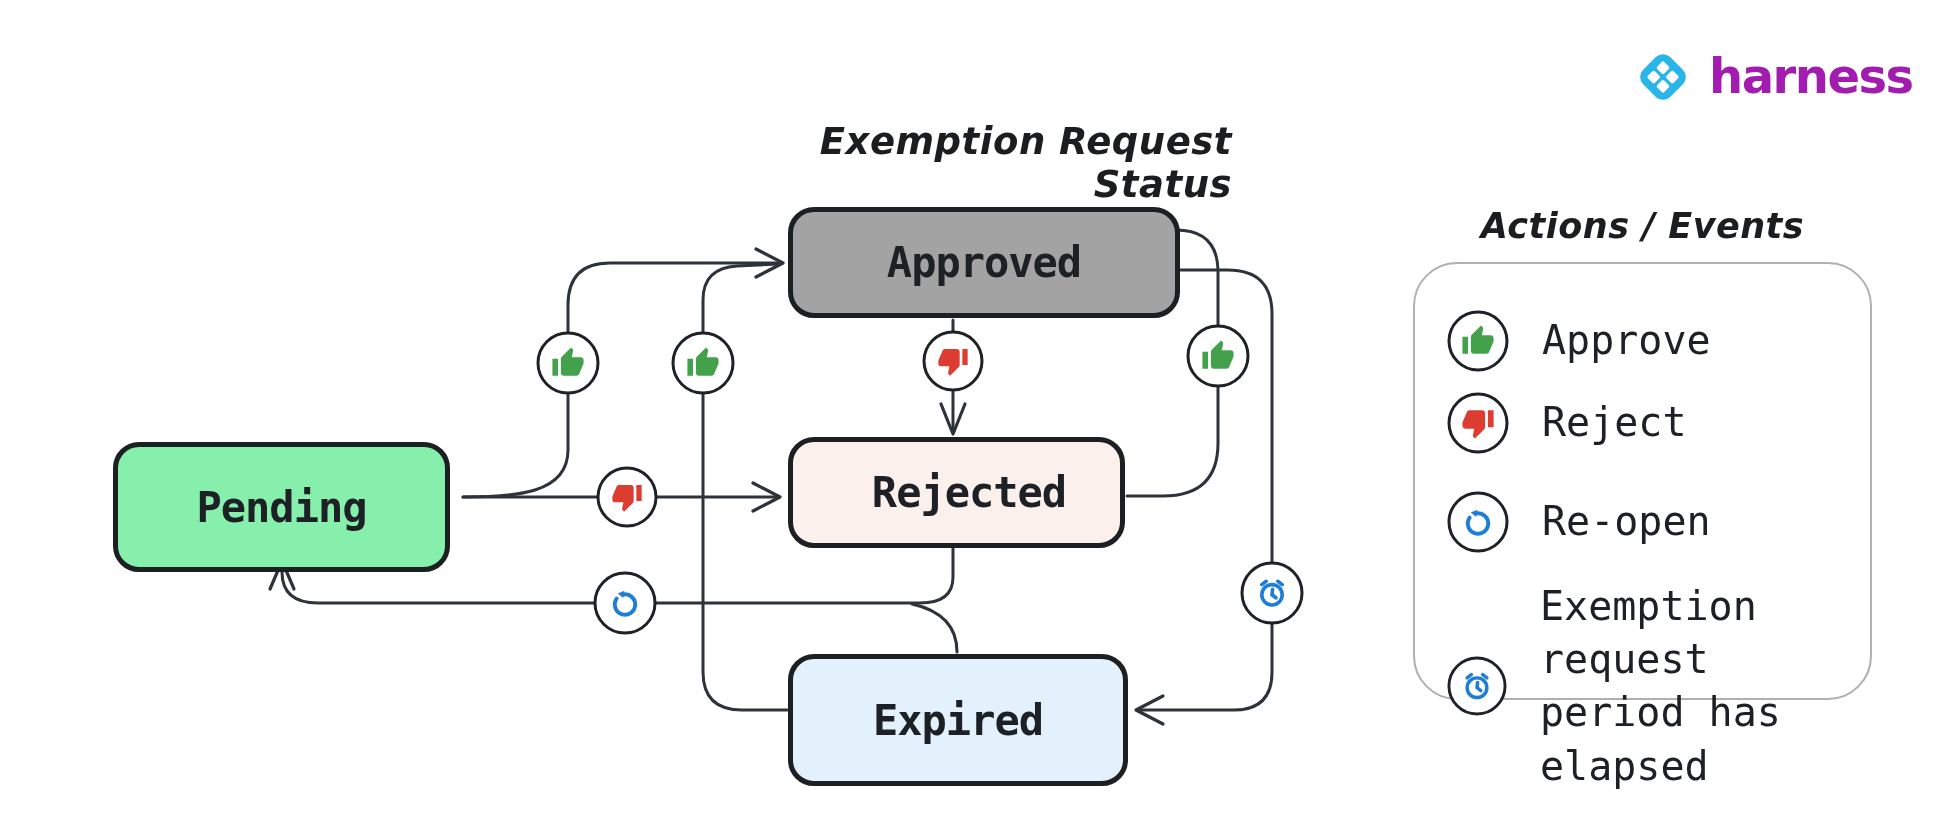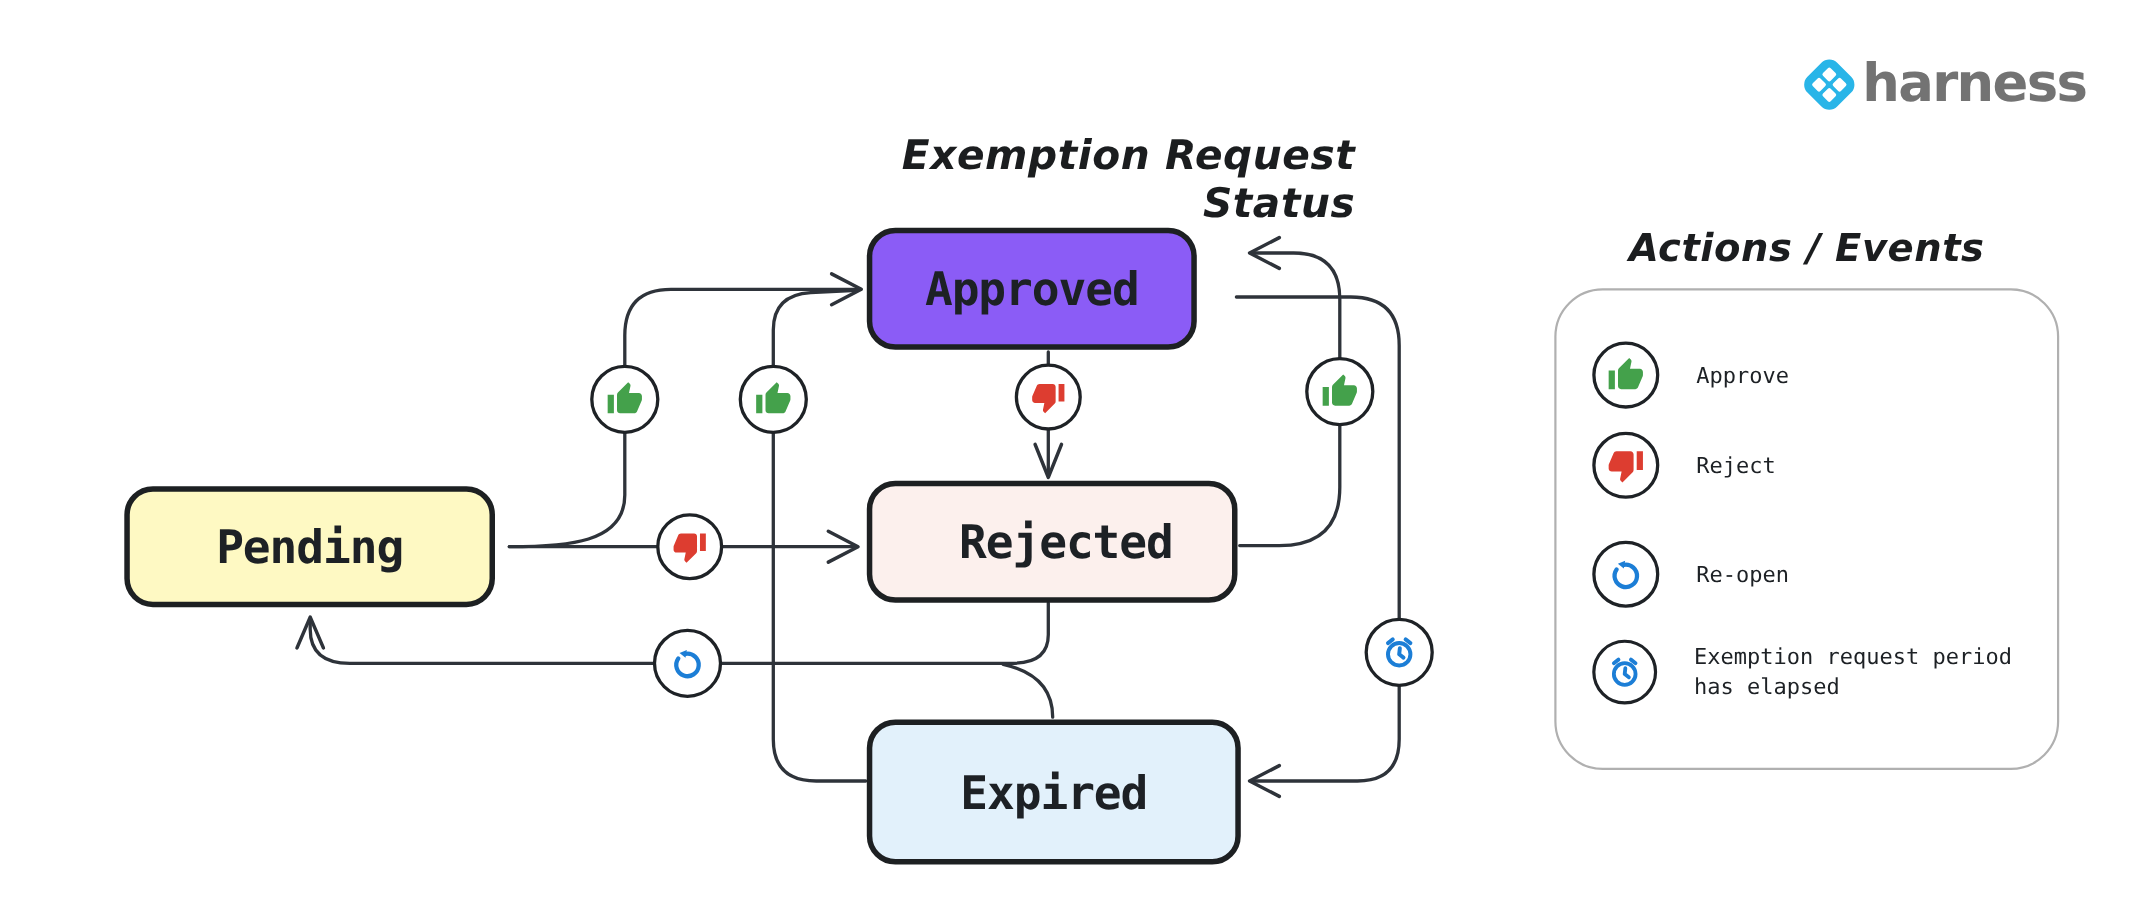--- a/index.html
+++ b/index.html
@@ -34,7 +34,7 @@
 
   #brand{position:absolute;z-index:2;left:1636px;top:50px;display:flex;align-items:center;}
   #brand-name{font-family:"DejaVu Sans","Liberation Sans",sans-serif;font-weight:700;font-size:48px;
-              color:#737373;letter-spacing:-1.5px;margin-left:3px;margin-top:-2px;}
+              color:#a21caf;letter-spacing:-1.5px;margin-left:19px;margin-top:-2px;}
 </style>
 </head>
 <body>

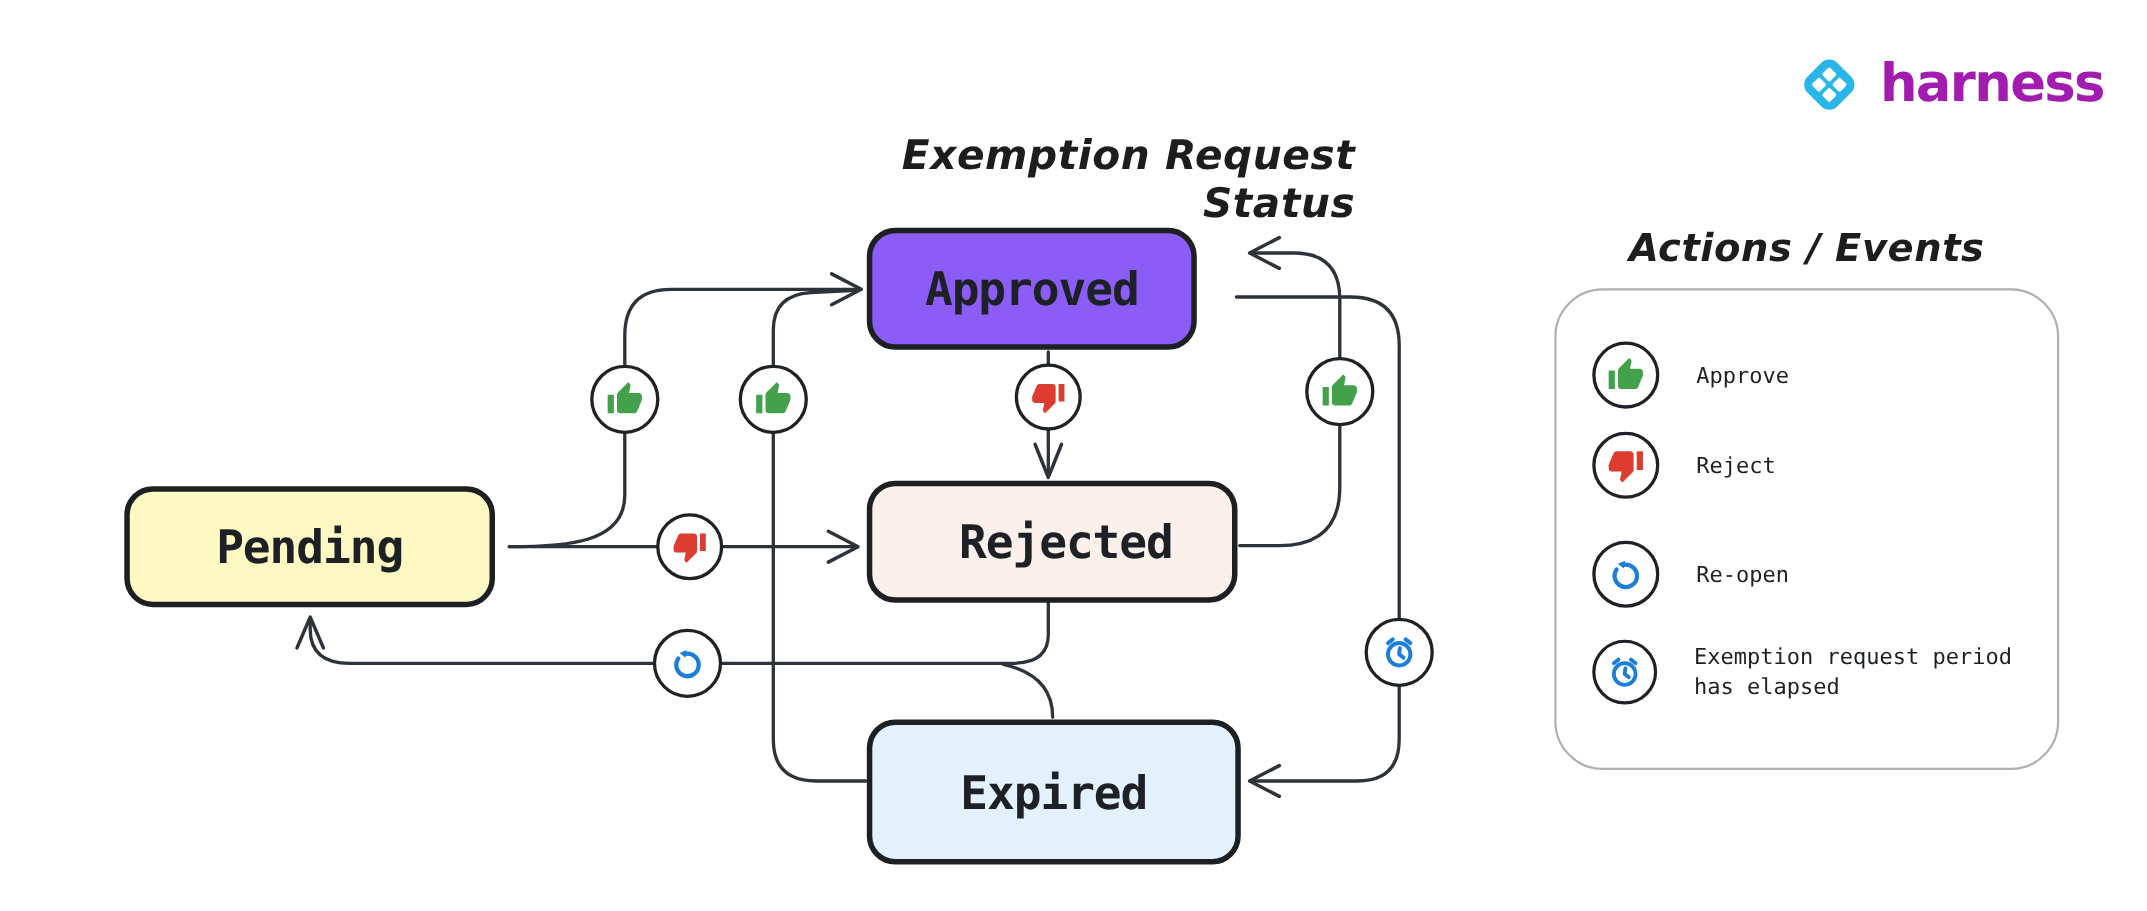--- a/index.html
+++ b/index.html
@@ -19,7 +19,7 @@
          display:flex;align-items:center;justify-content:center;
          font-size:42px;font-weight:600;color:#1d2125;letter-spacing:-1px;}
   #state-pending {left:113px;top:442px;width:337px;height:110px;background:#fef9c3;text-align:right;}
-  #state-approved{left:788px;top:207px;width:300px;height:111px;background:#8b5cf6;}
+  #state-approved{left:788px;top:207px;width:392px;height:111px;background:#a3a3a3;}
   #state-rejected{left:788px;top:437px;width:337px;height:111px;background:#fcf0ed;padding-left:25px;}
   #state-expired {left:788px;top:654px;width:340px;height:132px;background:#e2f1fb;}
 

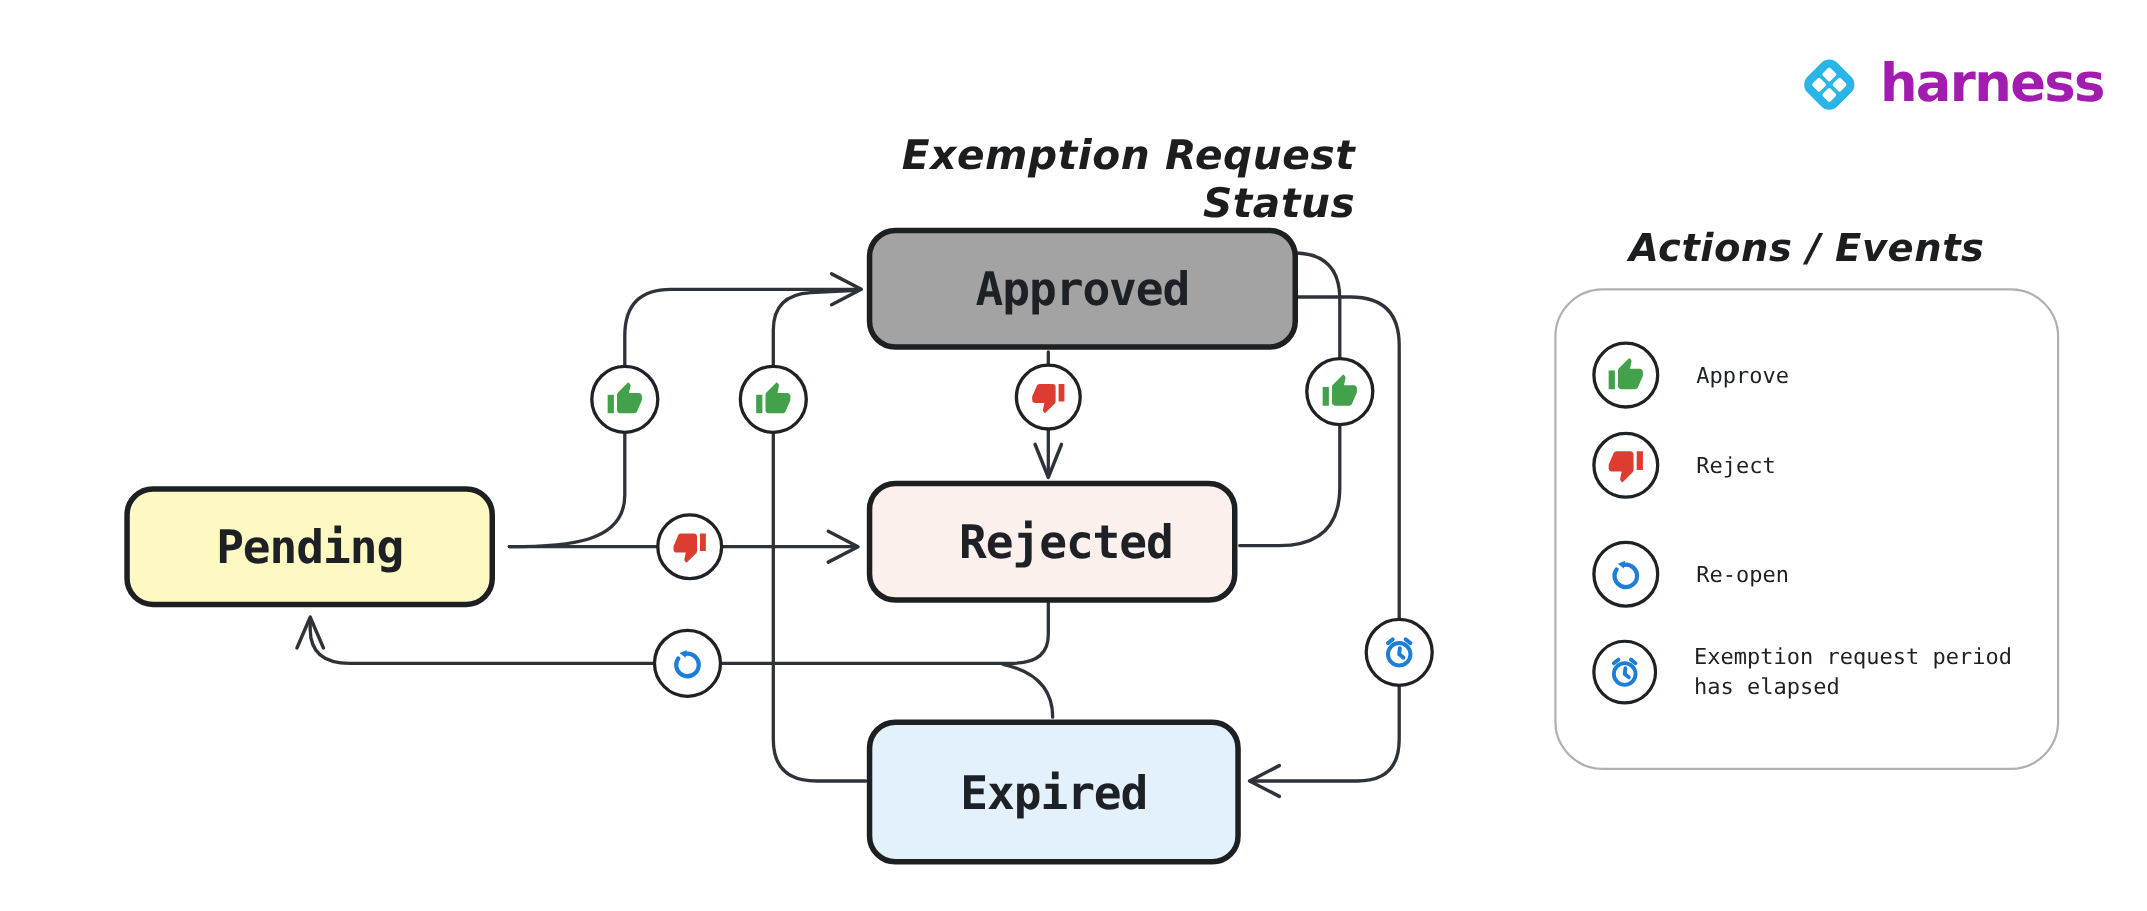--- a/index.html
+++ b/index.html
@@ -30,7 +30,7 @@
   #legend-box{position:absolute;z-index:2;left:1413px;top:262px;width:459px;height:438px;box-sizing:border-box;
               border:2.5px solid #b0b0b0;border-radius:44px;background:#ffffff;}
   .legend-row{position:absolute;left:32px;display:flex;align-items:center;gap:33px;}
-  .legend-label{font-size:20px;font-weight:500;color:#1d2125;line-height:1.33;max-width:330px;}
+  .legend-label{font-size:40px;font-weight:500;color:#1d2125;line-height:1.33;max-width:330px;}
 
   #brand{position:absolute;z-index:2;left:1636px;top:50px;display:flex;align-items:center;}
   #brand-name{font-family:"DejaVu Sans","Liberation Sans",sans-serif;font-weight:700;font-size:48px;

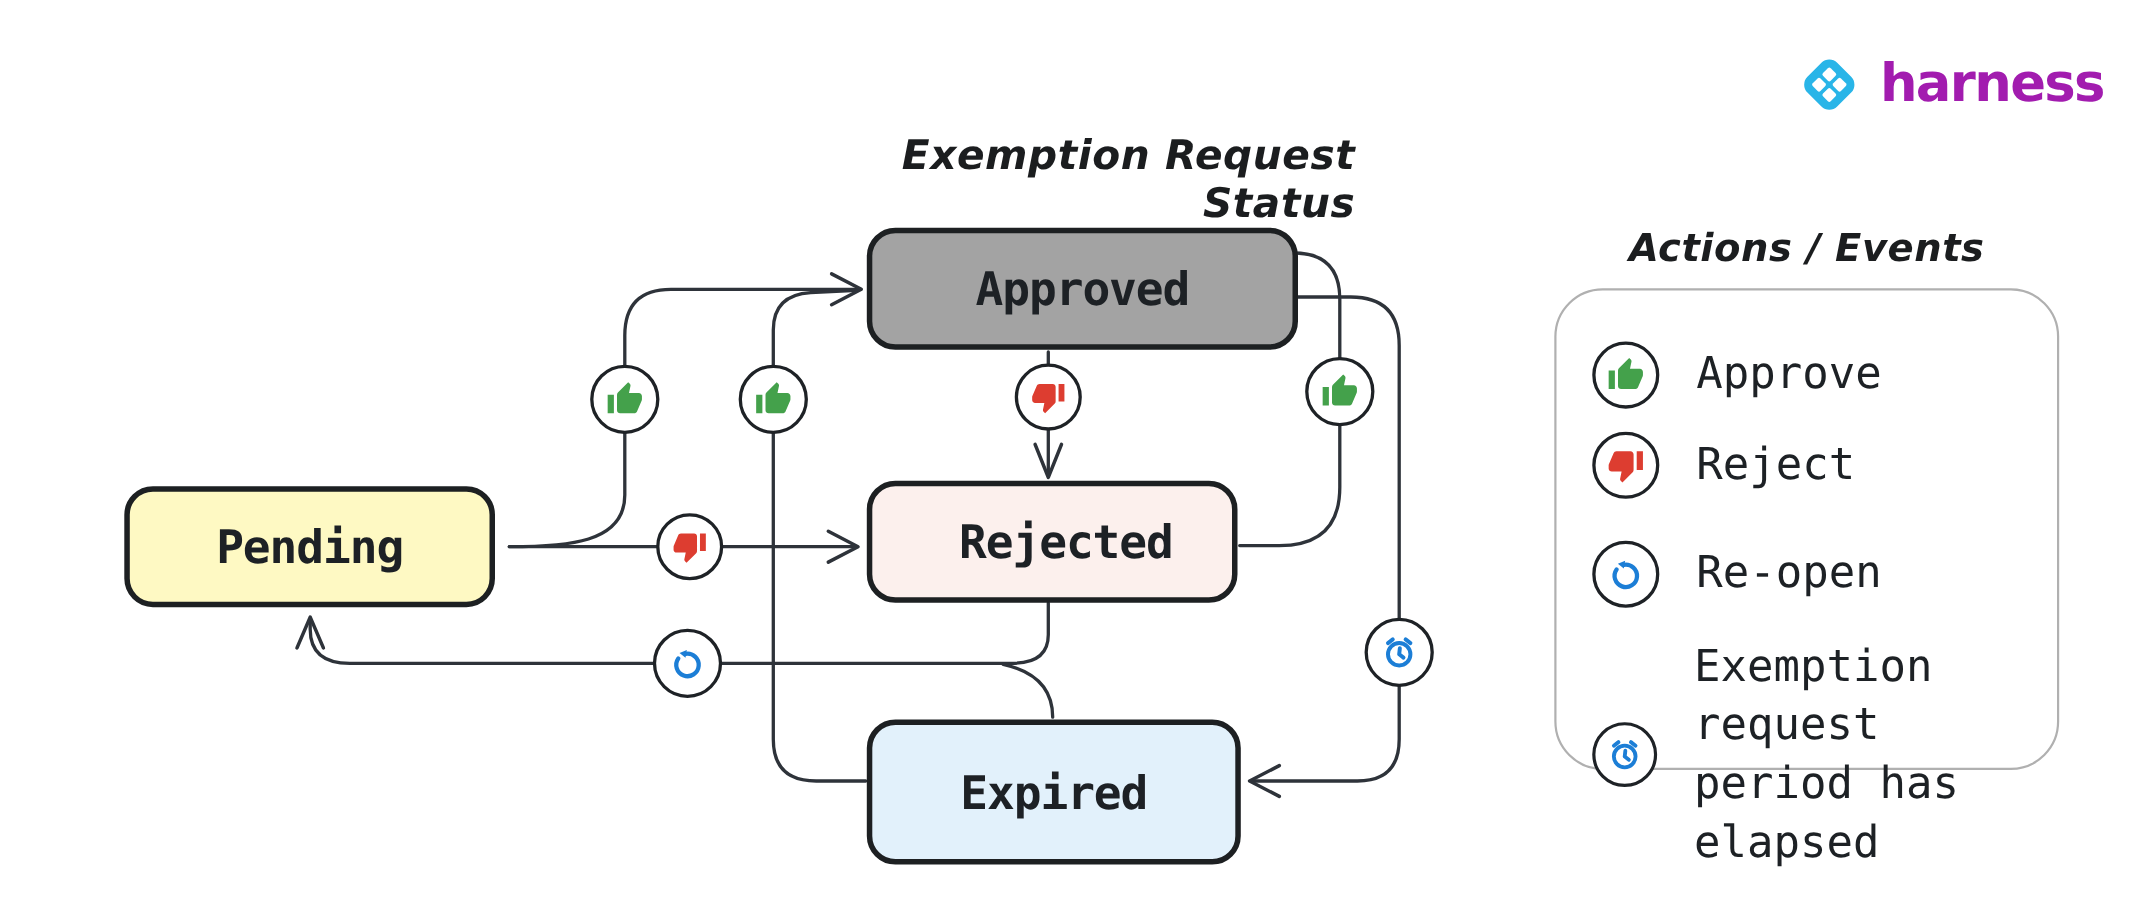--- a/index.html
+++ b/index.html
@@ -18,7 +18,7 @@
   .state{position:absolute;z-index:2;box-sizing:border-box;border:5px solid #1d2022;border-radius:26px;
          display:flex;align-items:center;justify-content:center;
          font-size:42px;font-weight:600;color:#1d2125;letter-spacing:-1px;}
-  #state-pending {left:113px;top:442px;width:337px;height:110px;background:#fef9c3;text-align:right;}
+  #state-pending {left:113px;top:442px;width:337px;height:130px;background:#86efac;text-align:right;}
   #state-approved{left:788px;top:207px;width:392px;height:111px;background:#a3a3a3;}
   #state-rejected{left:788px;top:437px;width:337px;height:111px;background:#fcf0ed;padding-left:25px;}
   #state-expired {left:788px;top:654px;width:340px;height:132px;background:#e2f1fb;}

